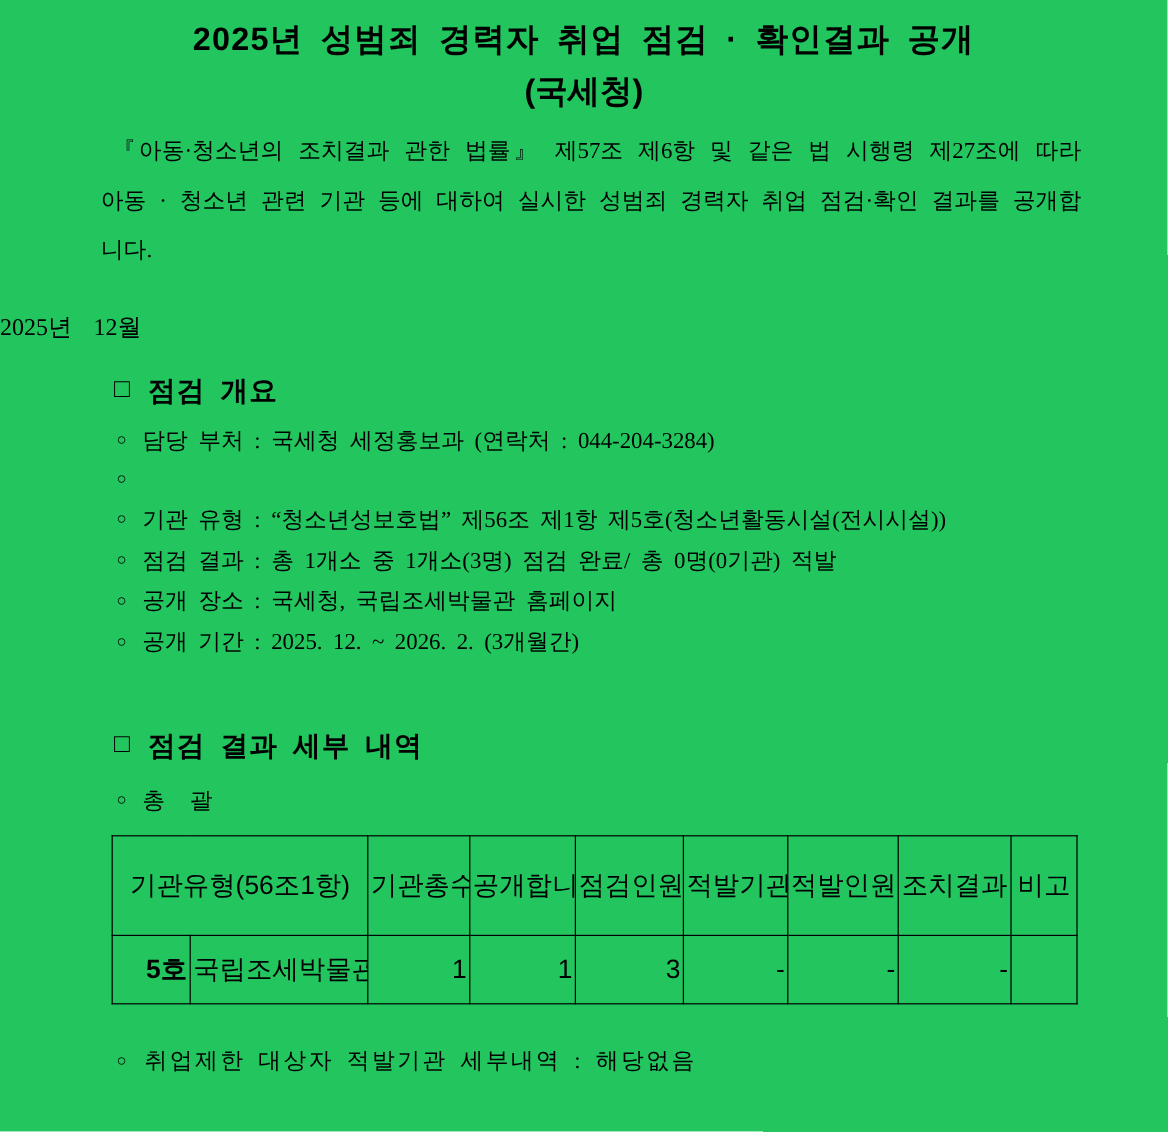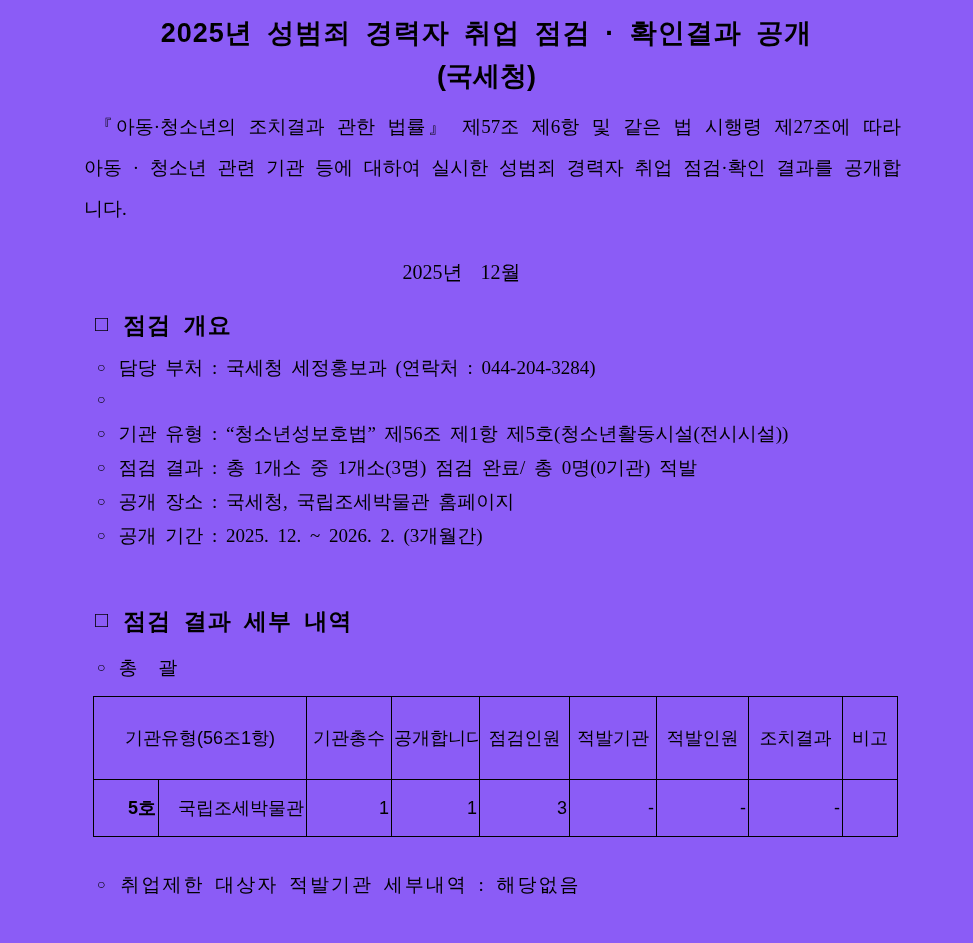--- a/index.html
+++ b/index.html
@@ -11,7 +11,7 @@
     position: relative;
     width: 973px;
     height: 943px;
-    background: #8b5cf6;
+    background: #22c55e;
     color: #000000;
     font-family: "Liberation Serif", serif;
     overflow: hidden;

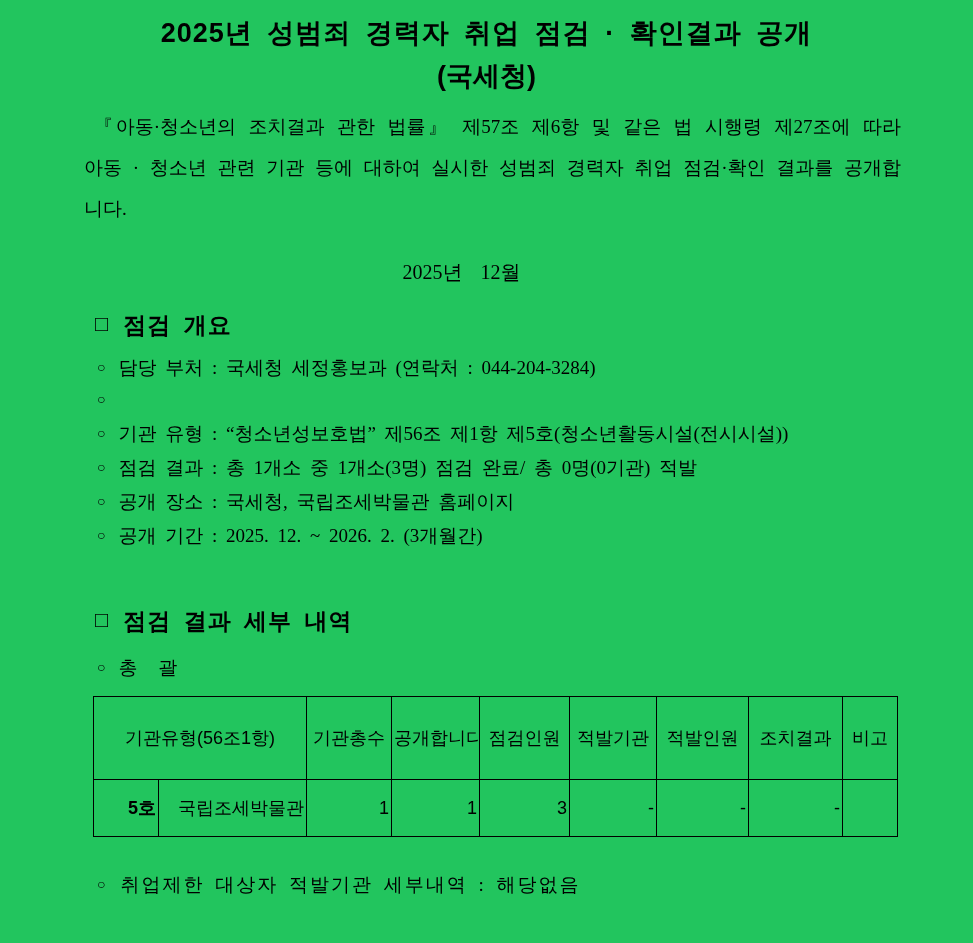--- a/index.html
+++ b/index.html
@@ -50,7 +50,7 @@
   .doc-date {
     margin-top: 30px;
     padding-right: 50px;
-    text-align: center;
+    text-align: left;
     font-size: 20px;
     white-space: pre;
     word-spacing: 4px;

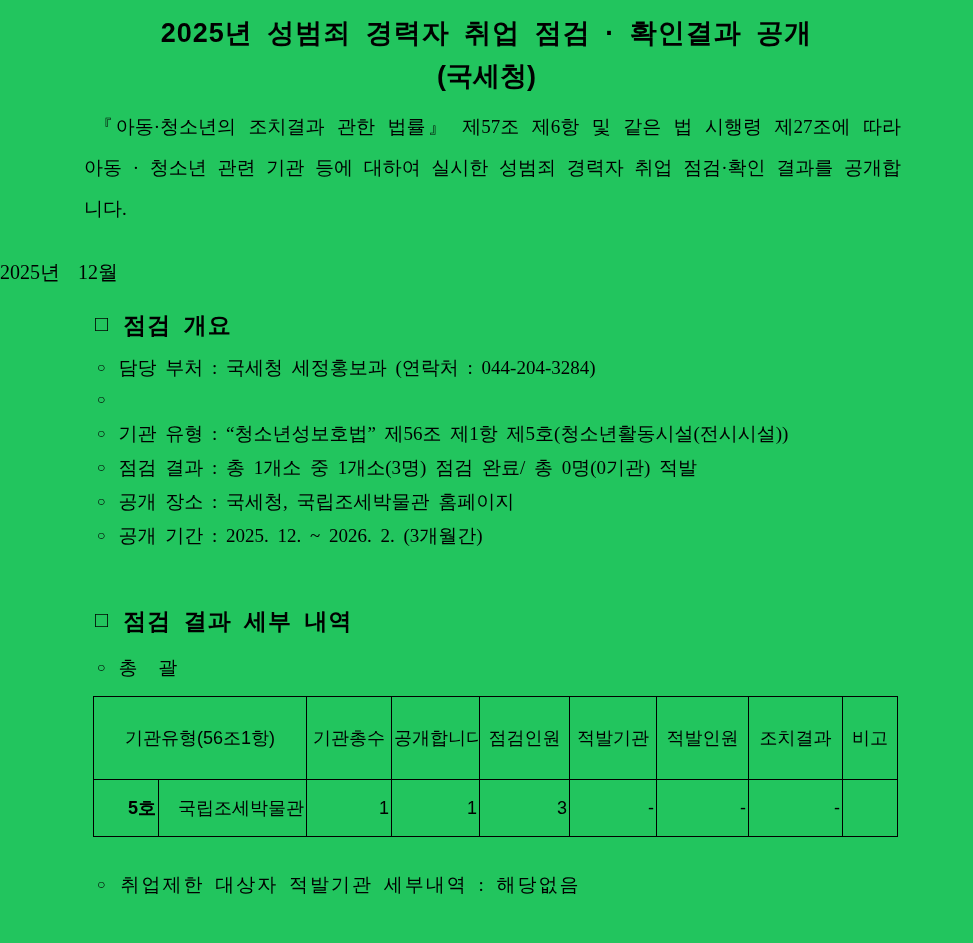--- a/index.html
+++ b/index.html
@@ -107,7 +107,7 @@
     table-layout: fixed;
     width: 804px;
     font-family: "Liberation Sans", sans-serif;
-    font-size: 18px;
+    font-size: 22px;
     color: #000000;
   }
   .summary-table td, .summary-table th {

